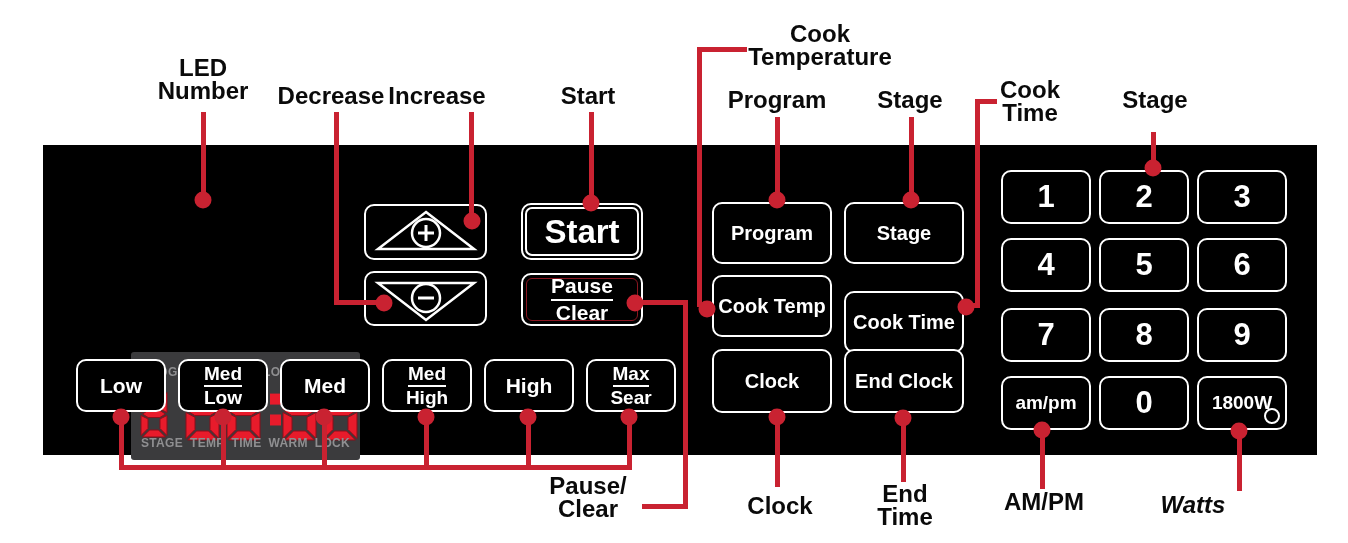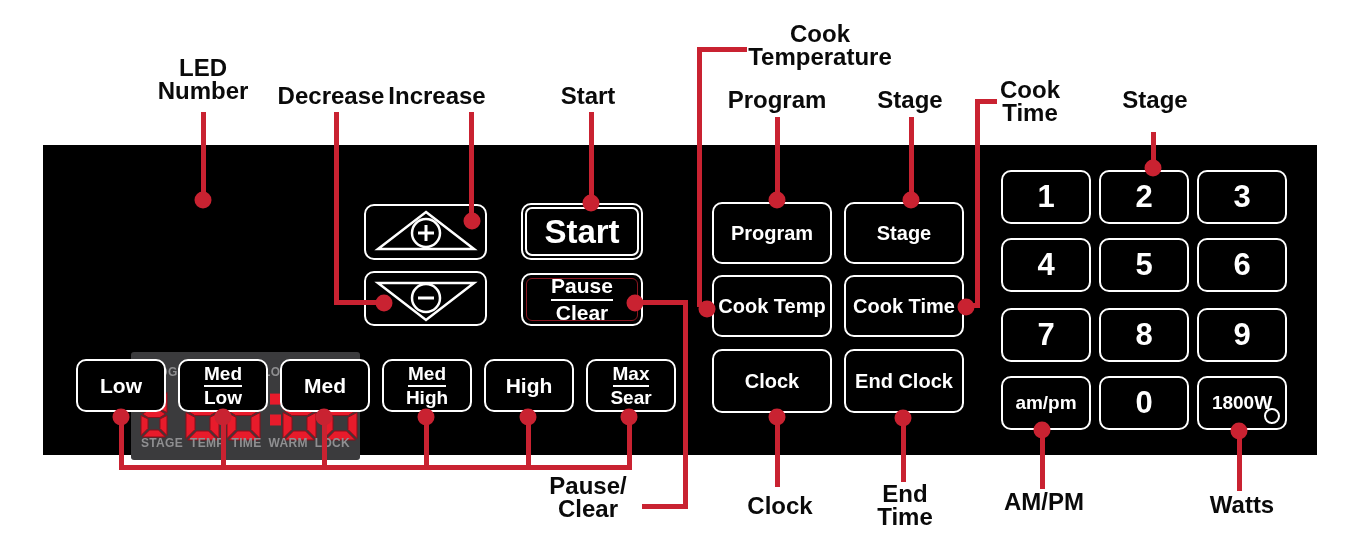--- a/index.html
+++ b/index.html
@@ -150,7 +150,7 @@
     <div class="btn" style="left:669px;top:130px;width:120px;height:62px;">
       <span>Cook Temp</span>
     </div>
-    <div class="btn" style="left:801px;top:130px;width:120px;height:62px;">
+    <div class="btn" style="left:801px;top:146px;width:120px;height:62px;">
       <span>Cook Time</span>
     </div>
     <div class="btn" style="left:669px;top:204px;width:120px;height:64px;">

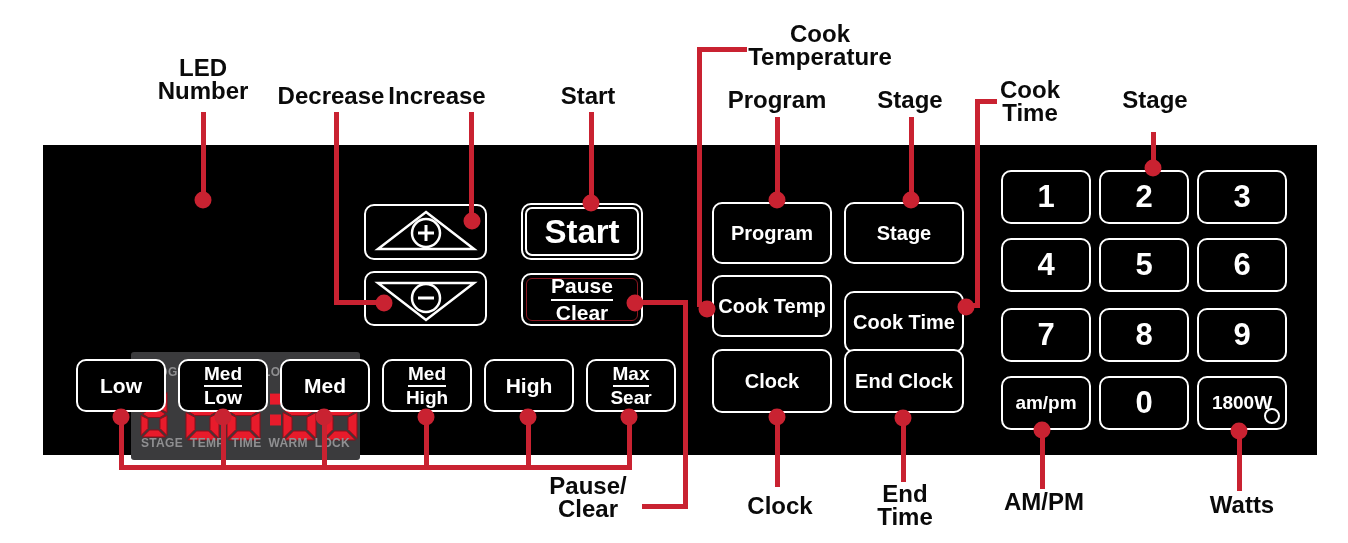--- a/index.html
+++ b/index.html
@@ -292,7 +292,7 @@
   <div class="callout" style="left:1044px;top:490px;">
     <div>AM/PM</div>
   </div>
-  <div class="callout" style="left:1242px;top:493px;">
+  <div class="callout" style="left:1193px;top:493px;font-style:italic;">
     <div>Watts</div>
   </div>
 </div>

